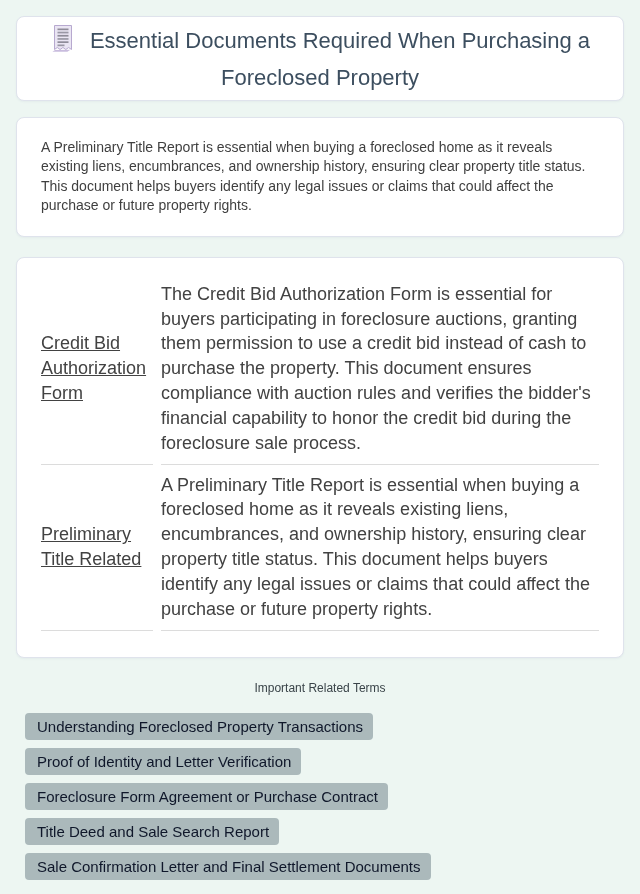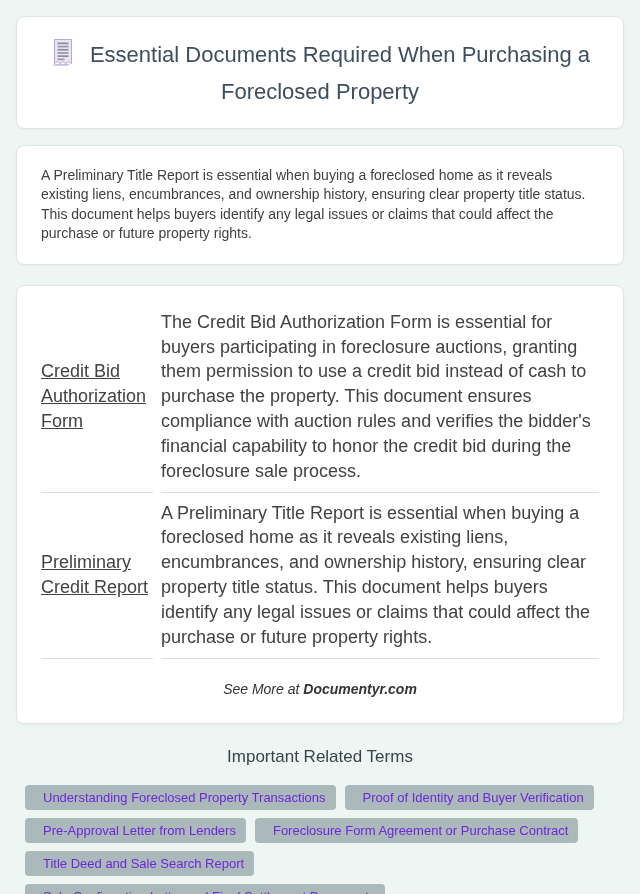--- a/index.html
+++ b/index.html
@@ -20,7 +20,7 @@
   }
   
   .card-header {
-    padding: 21px 30px;
+    padding: 7px 30px;
     margin-bottom: 16px;
     text-align: center;
   }

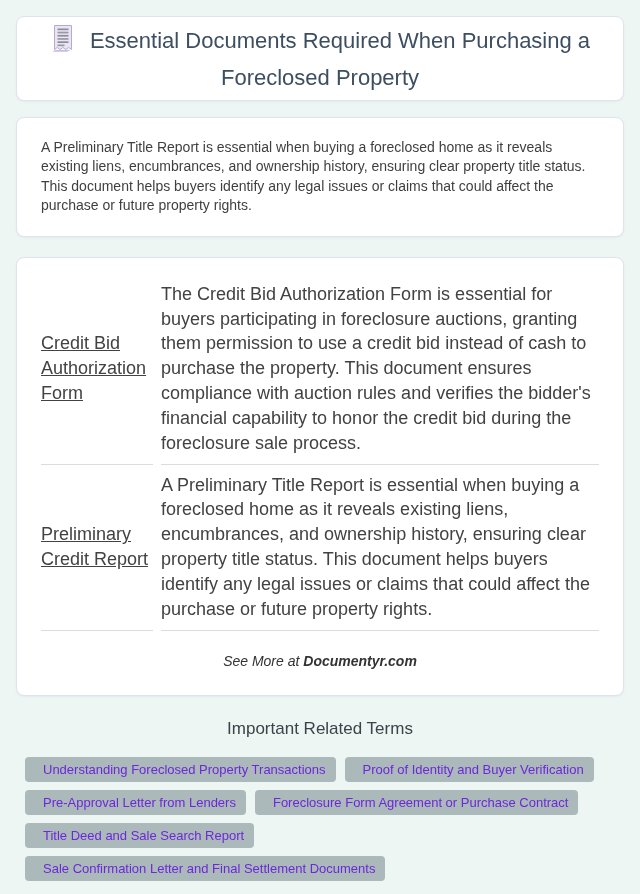--- a/index.html
+++ b/index.html
@@ -136,7 +136,7 @@
           <td>The Credit Bid Authorization Form is essential for buyers participating in foreclosure auctions, granting them permission to use a credit bid instead of cash to purchase the property. This document ensures compliance with auction rules and verifies the bidder's financial capability to honor the credit bid during the foreclosure sale process.</td>
         </tr>
         <tr>
-          <td class="term-cell">Preliminary Credit Report</td>
+          <td class="term-cell">Preliminary Title Related</td>
           <td>A Preliminary Title Report is essential when buying a foreclosed home as it reveals existing liens, encumbrances, and ownership history, ensuring clear property title status. This document helps buyers identify any legal issues or claims that could affect the purchase or future property rights.</td>
         </tr>
       </tbody>

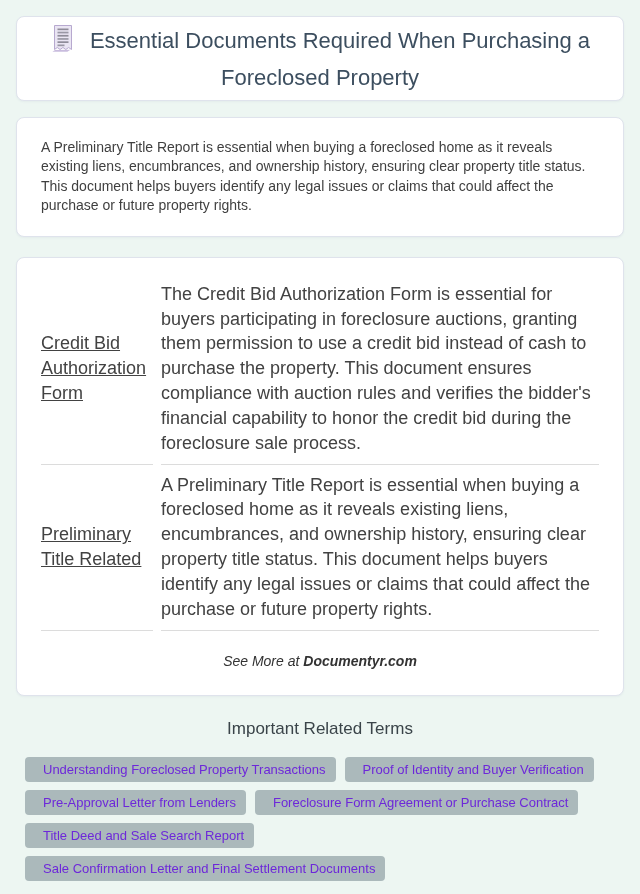--- a/index.html
+++ b/index.html
@@ -141,7 +141,6 @@
         </tr>
       </tbody>
     </table>
-    <div class="see-more"><span>See More at </span><span class="site">Documentyr.com</span></div>
   </div>
 
   <h2 class="related-heading">Important Related Terms</h2>

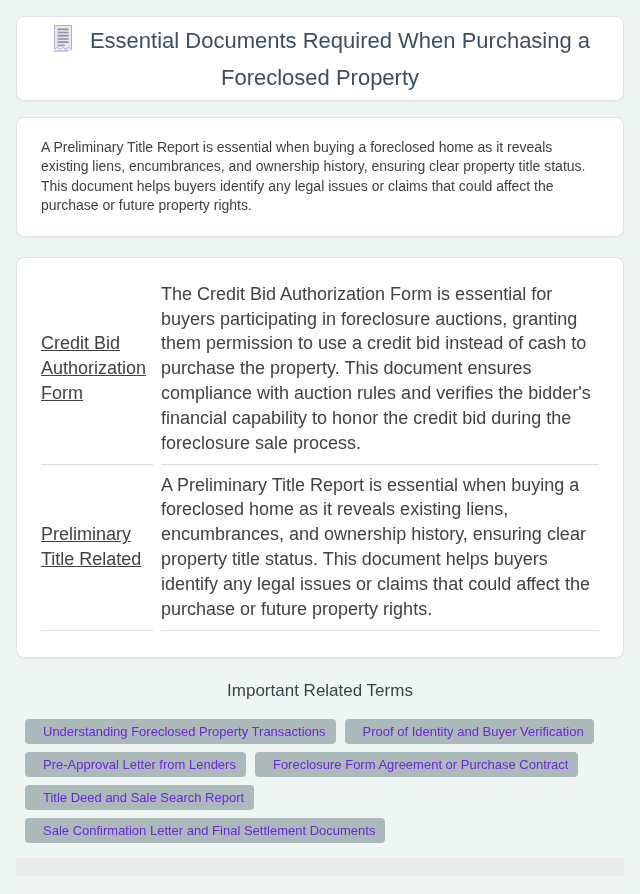--- a/index.html
+++ b/index.html
@@ -72,7 +72,7 @@
   
   .related-heading {
     text-align: center;
-    font-size: 17px;
+    font-size: 12px;
     font-weight: 400;
     color: #3a4449;
     margin: 23px 0 18px 0;

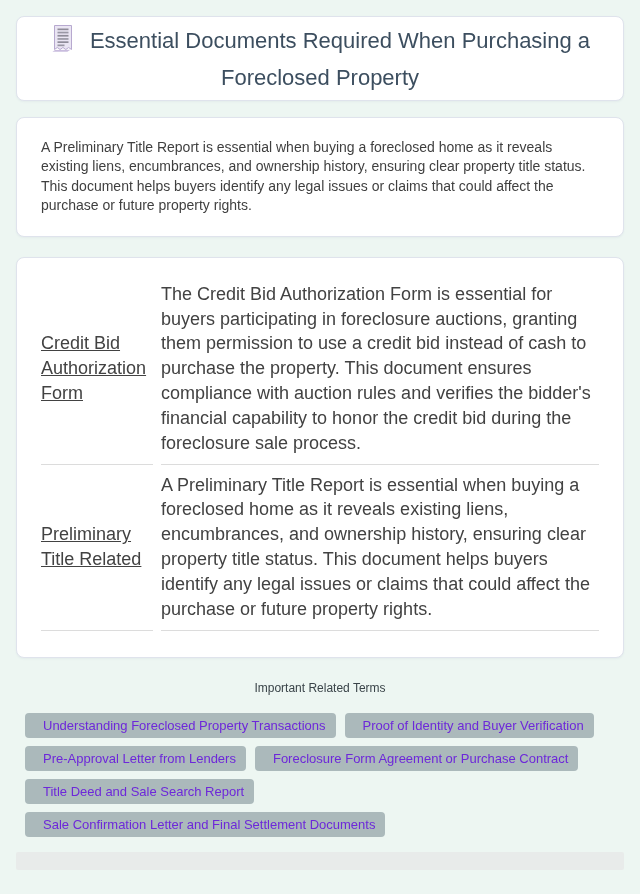--- a/index.html
+++ b/index.html
@@ -85,10 +85,10 @@
   }
   .tag {
     background: #abb9bb;
-    color: #6d28d9;
-    font-size: 13px;
+    color: #0f172a;
+    font-size: 15px;
     line-height: 1;
-    padding: 6px 10px 6px 18px;
+    padding: 6px 10px 6px 12px;
     border-radius: 4px;
     border: none;
     font-family: inherit;

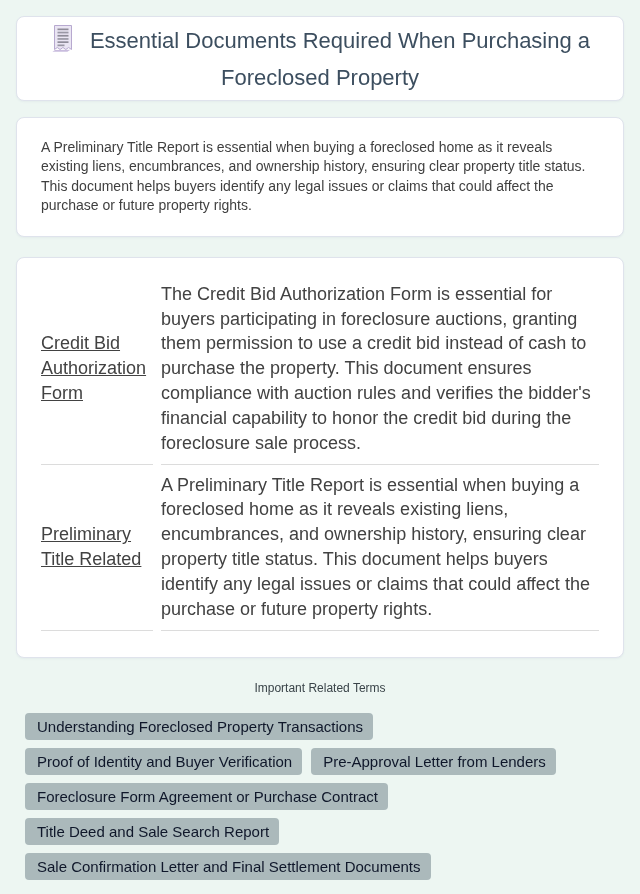--- a/index.html
+++ b/index.html
@@ -147,7 +147,7 @@
 
   <div class="tags">
     <button class="tag">Understanding Foreclosed Property Transactions</button>
-    <button class="tag">Proof of Identity and Buyer Verification</button>
+    <button class="tag">Proof of Identity and Letter Verification</button>
     <button class="tag">Pre-Approval Letter from Lenders</button>
     <button class="tag">Foreclosure Form Agreement or Purchase Contract</button>
     <button class="tag">Title Deed and Sale Search Report</button>

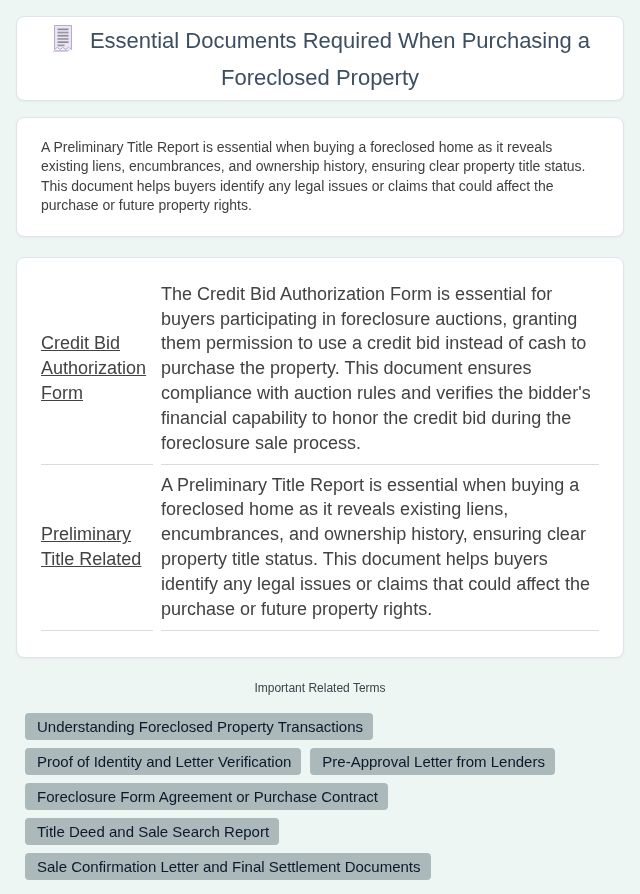--- a/index.html
+++ b/index.html
@@ -148,7 +148,6 @@
   <div class="tags">
     <button class="tag">Understanding Foreclosed Property Transactions</button>
     <button class="tag">Proof of Identity and Letter Verification</button>
-    <button class="tag">Pre-Approval Letter from Lenders</button>
     <button class="tag">Foreclosure Form Agreement or Purchase Contract</button>
     <button class="tag">Title Deed and Sale Search Report</button>
     <button class="tag">Sale Confirmation Letter and Final Settlement Documents</button>

